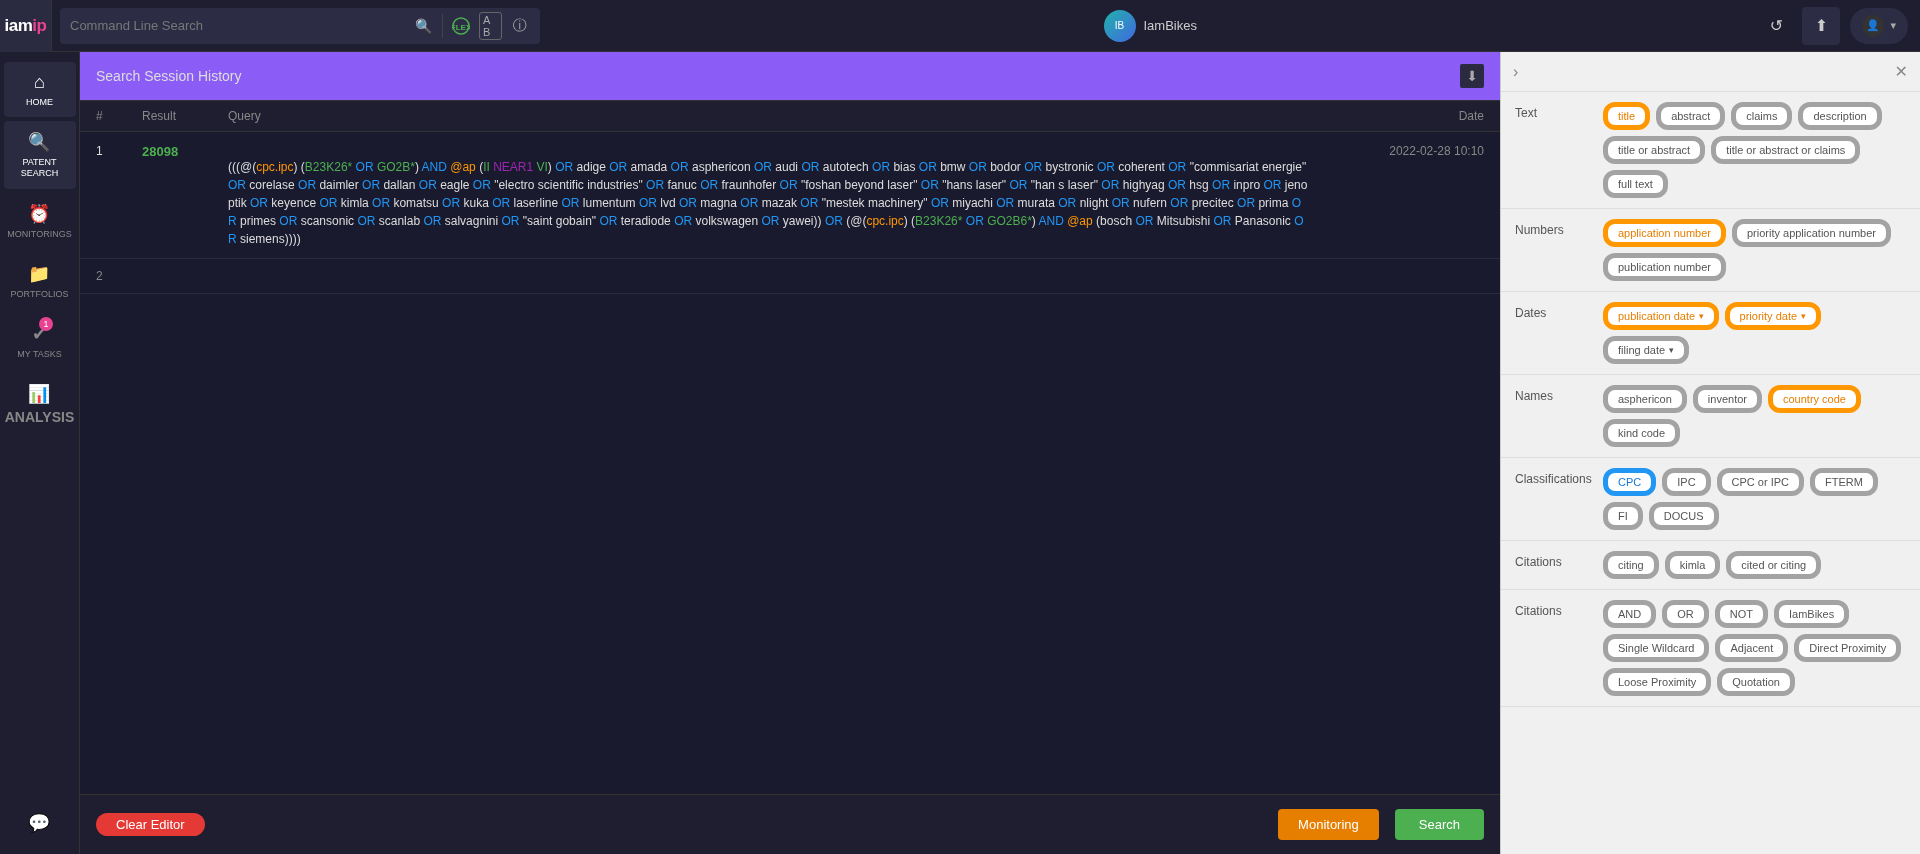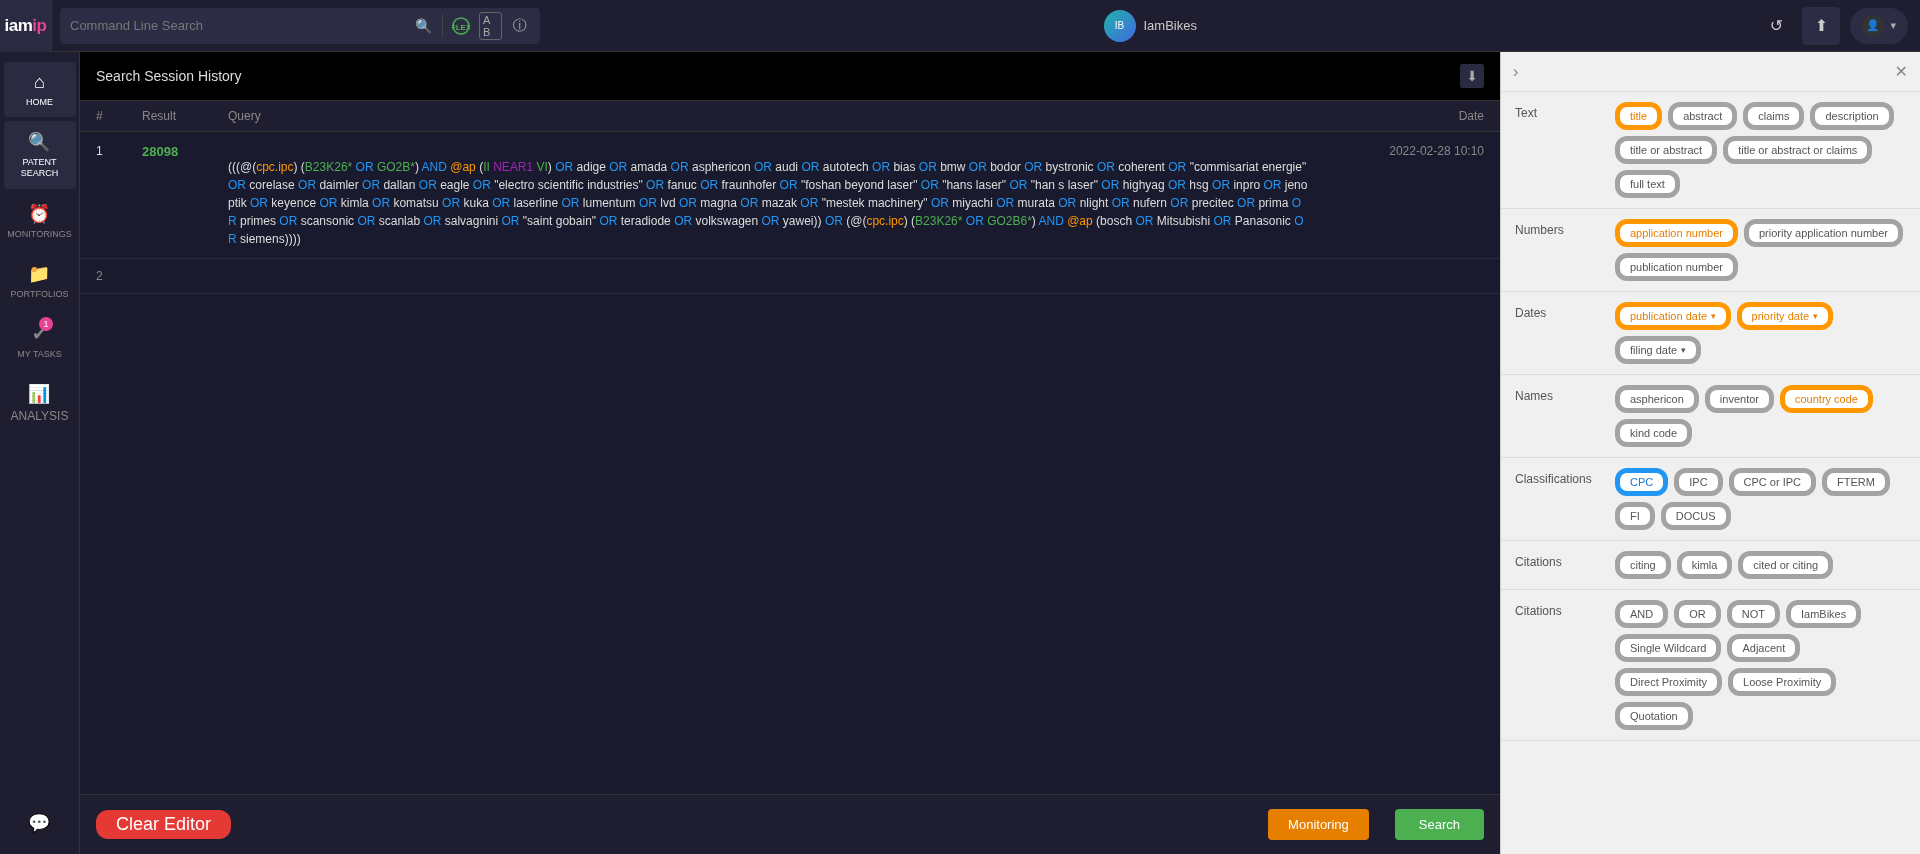--- a/index.html
+++ b/index.html
@@ -82,7 +82,7 @@
     }
     .history-header {
       display: flex; align-items: center; justify-content: space-between;
-      padding: 12px 16px; background: #000000; border-bottom: 1px solid #333;
+      padding: 12px 16px; background: #8b5cf6; border-bottom: 1px solid #333;
       flex-shrink: 0;
     }
     .history-title { color: #ddd; font-size: 14px; font-weight: 500; }

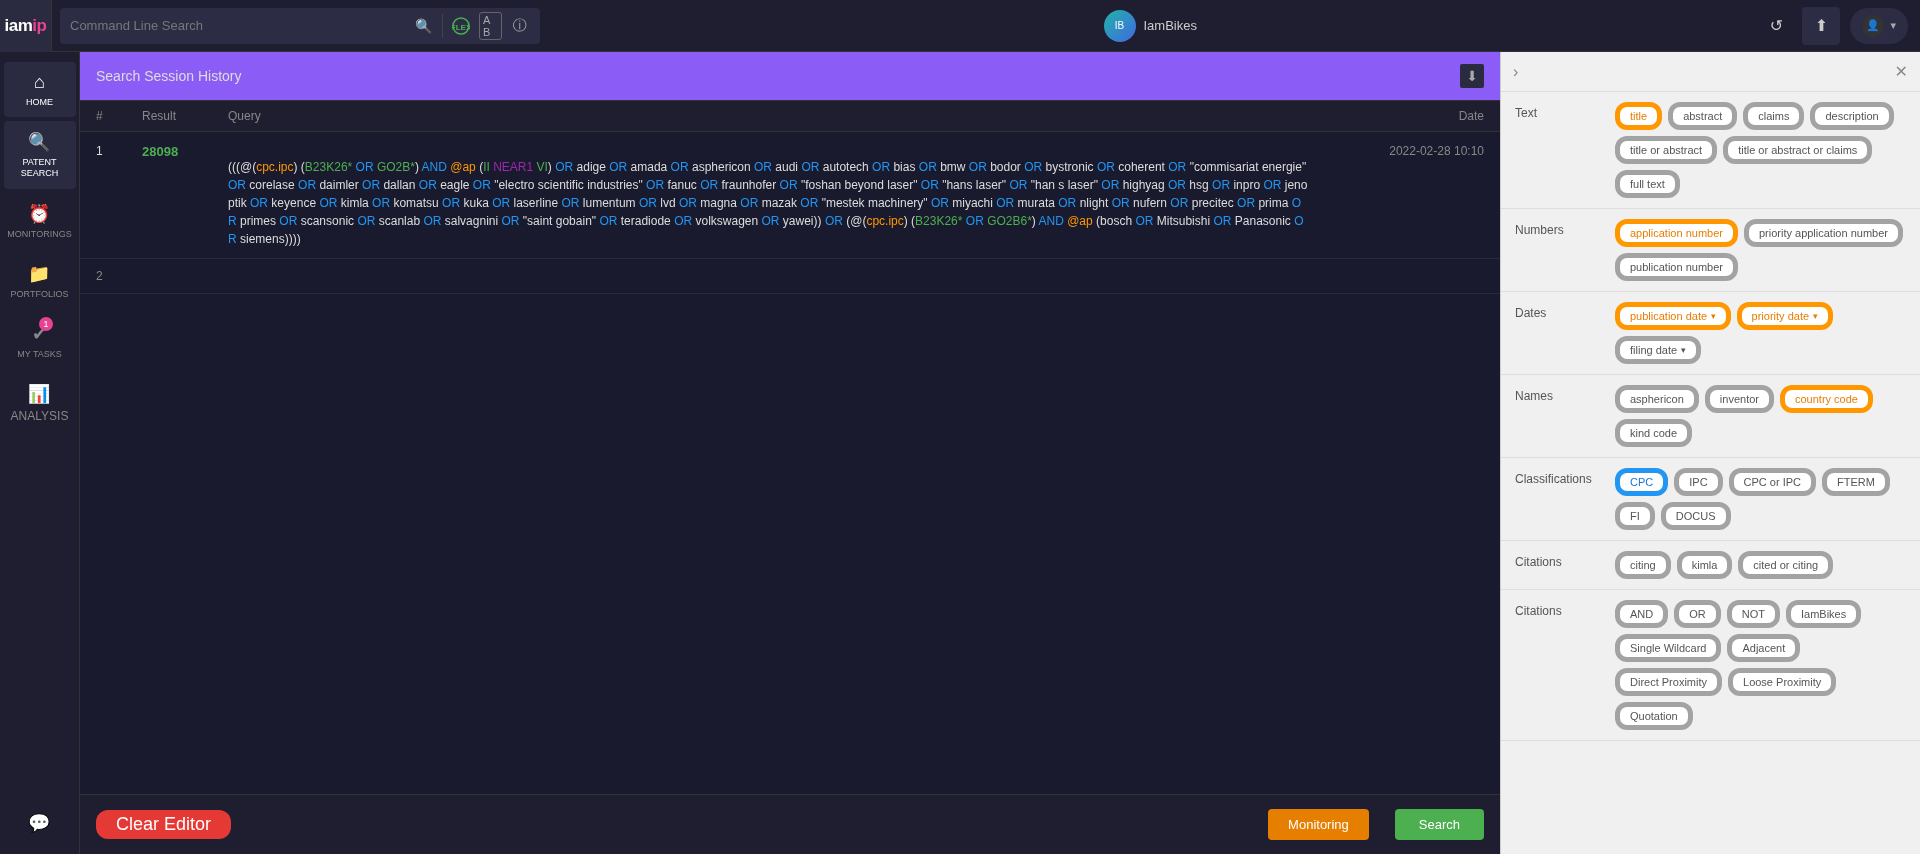--- a/index.html
+++ b/index.html
@@ -133,7 +133,7 @@
     }
     .right-section {
       display: flex; padding: 10px 14px; border-bottom: 1px solid #ddd;
-      gap: 20px; align-items: flex-start; flex-wrap: wrap;
+      gap: 8px; align-items: flex-start; flex-wrap: wrap;
     }
     .section-label {
       color: #555; font-size: 12px; font-weight: 500; min-width: 80px;

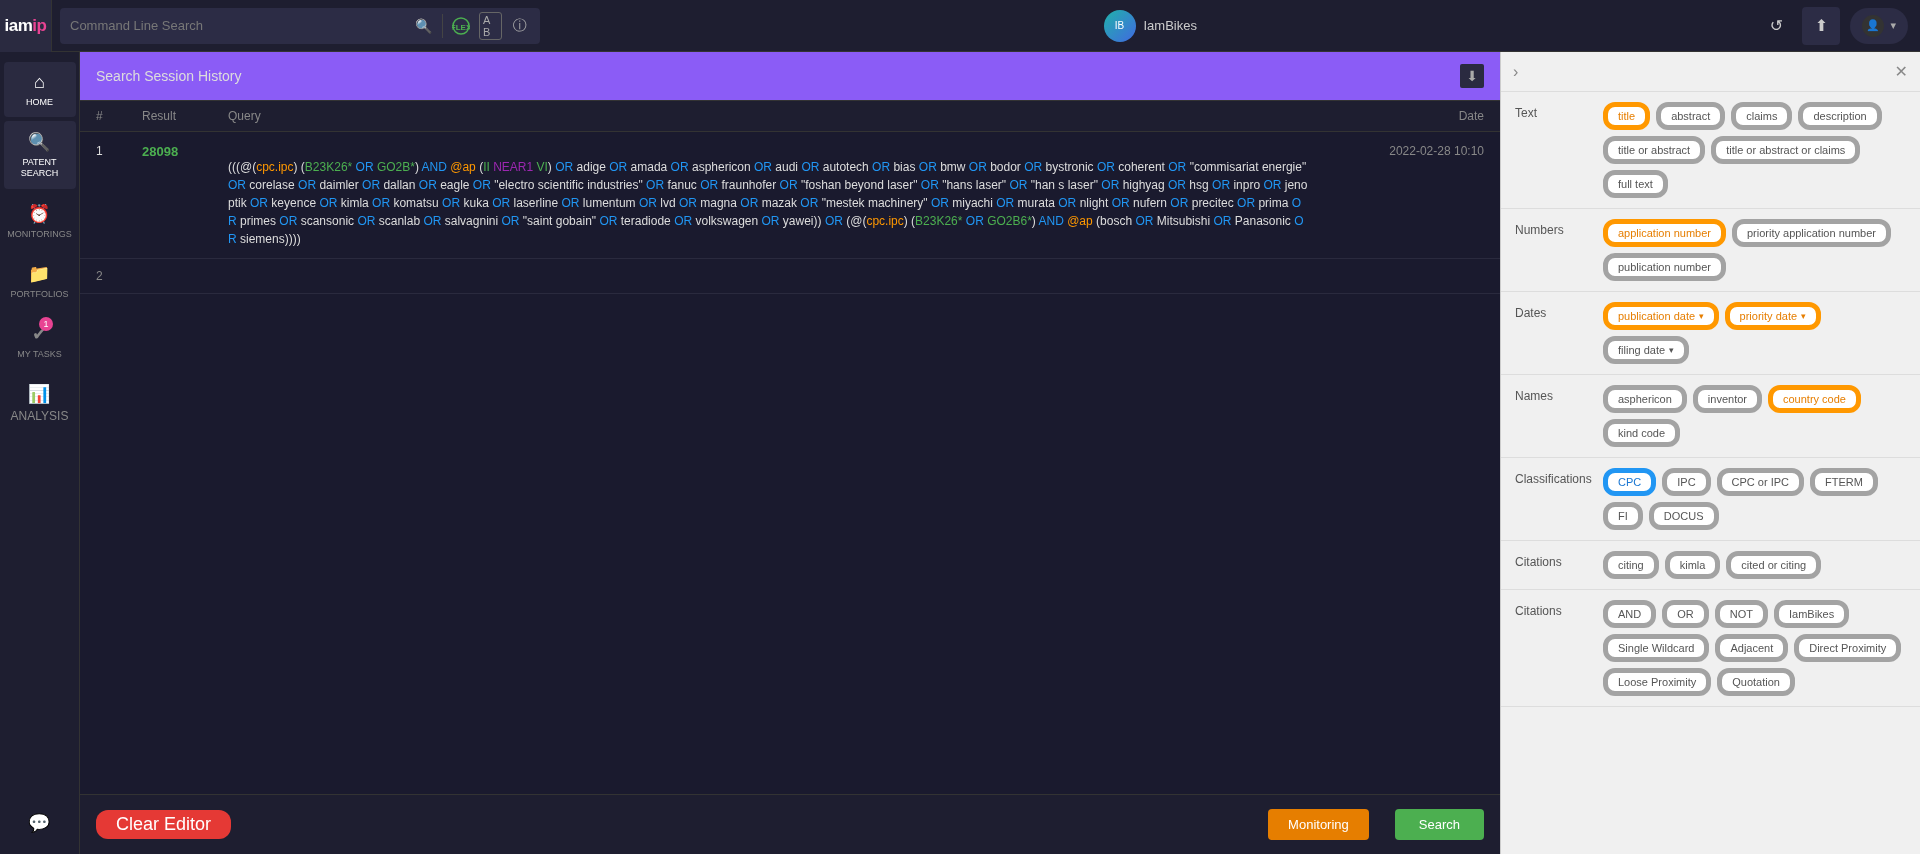--- a/index.html
+++ b/index.html
@@ -237,7 +237,7 @@
     </div>
     <div class="sidebar-item">
       <span class="sidebar-icon">📊</span>
-      <span style="font-size:12px;">ANALYSIS</span>
+      <span style="font-size:14px;font-weight:bold;">ANALYSIS</span>
     </div>
     <div style="flex:1;"></div>
     <div class="sidebar-item" style="margin-bottom:10px;">

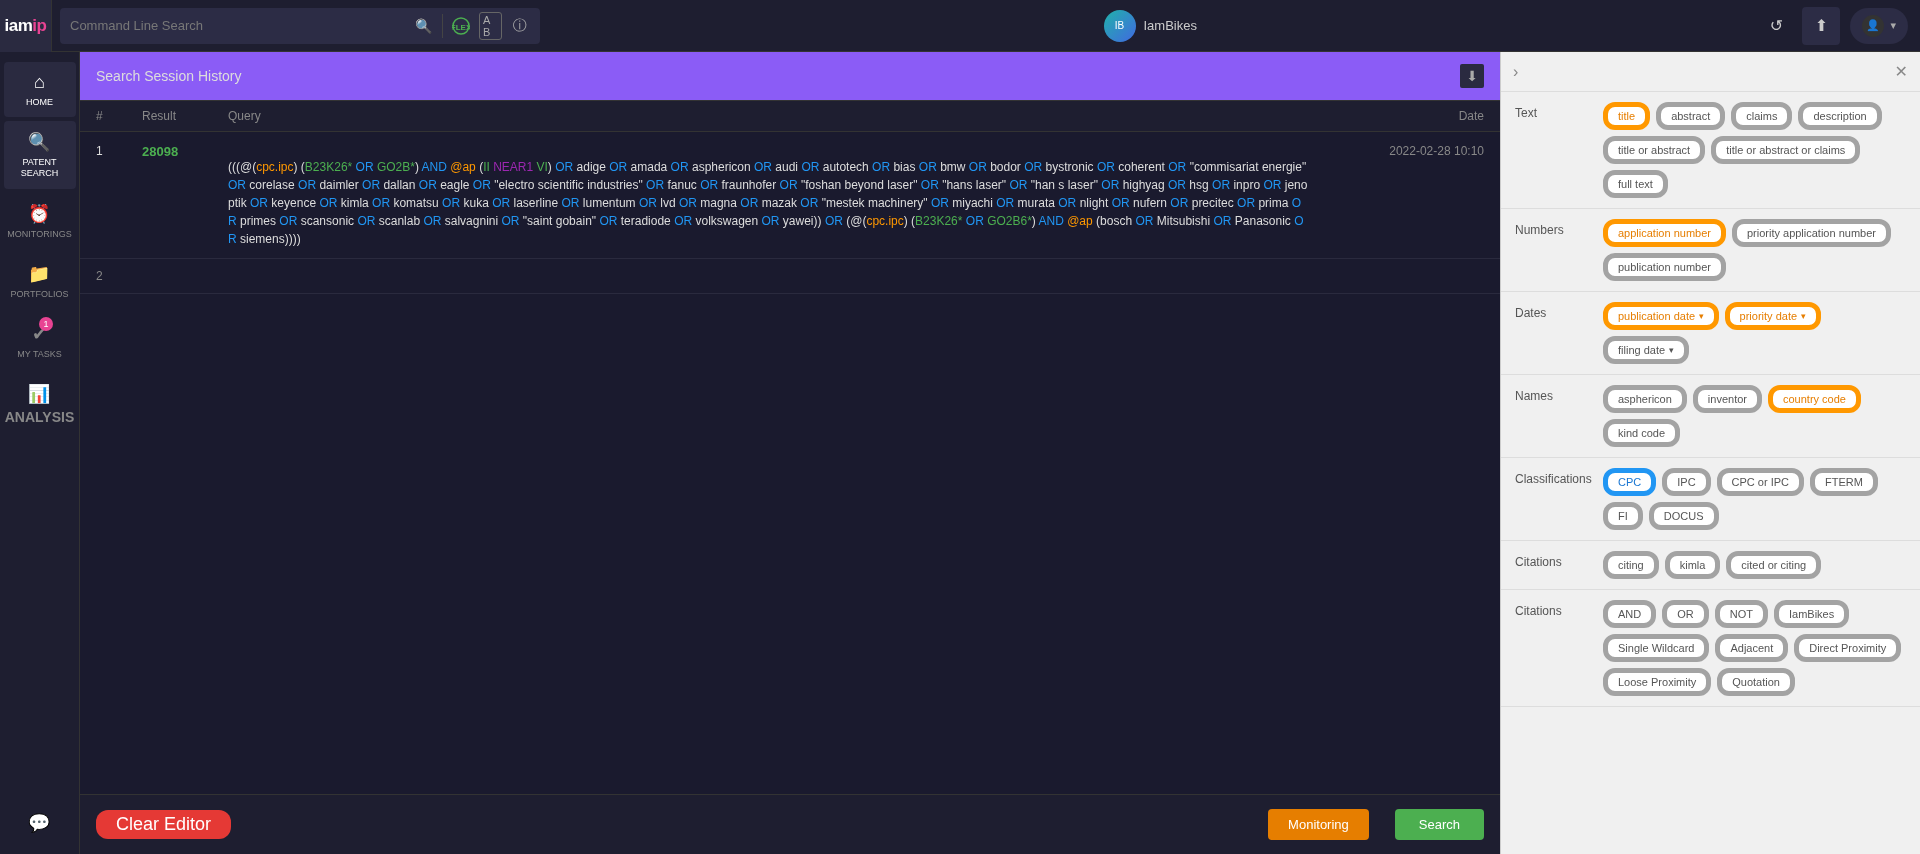--- a/index.html
+++ b/index.html
@@ -164,7 +164,7 @@
     }
     .clear-btn {
       background: #e53935; color: #fff; border: none; border-radius: 12px;
-      padding: 4px 20px; font-size: 18px; cursor: pointer; font-weight: 500;
+      padding: 4px 20px; font-size: 13px; cursor: pointer; font-weight: 500;
     }
     .bottom-right { display: flex; gap: 26px; }
     .monitoring-btn {

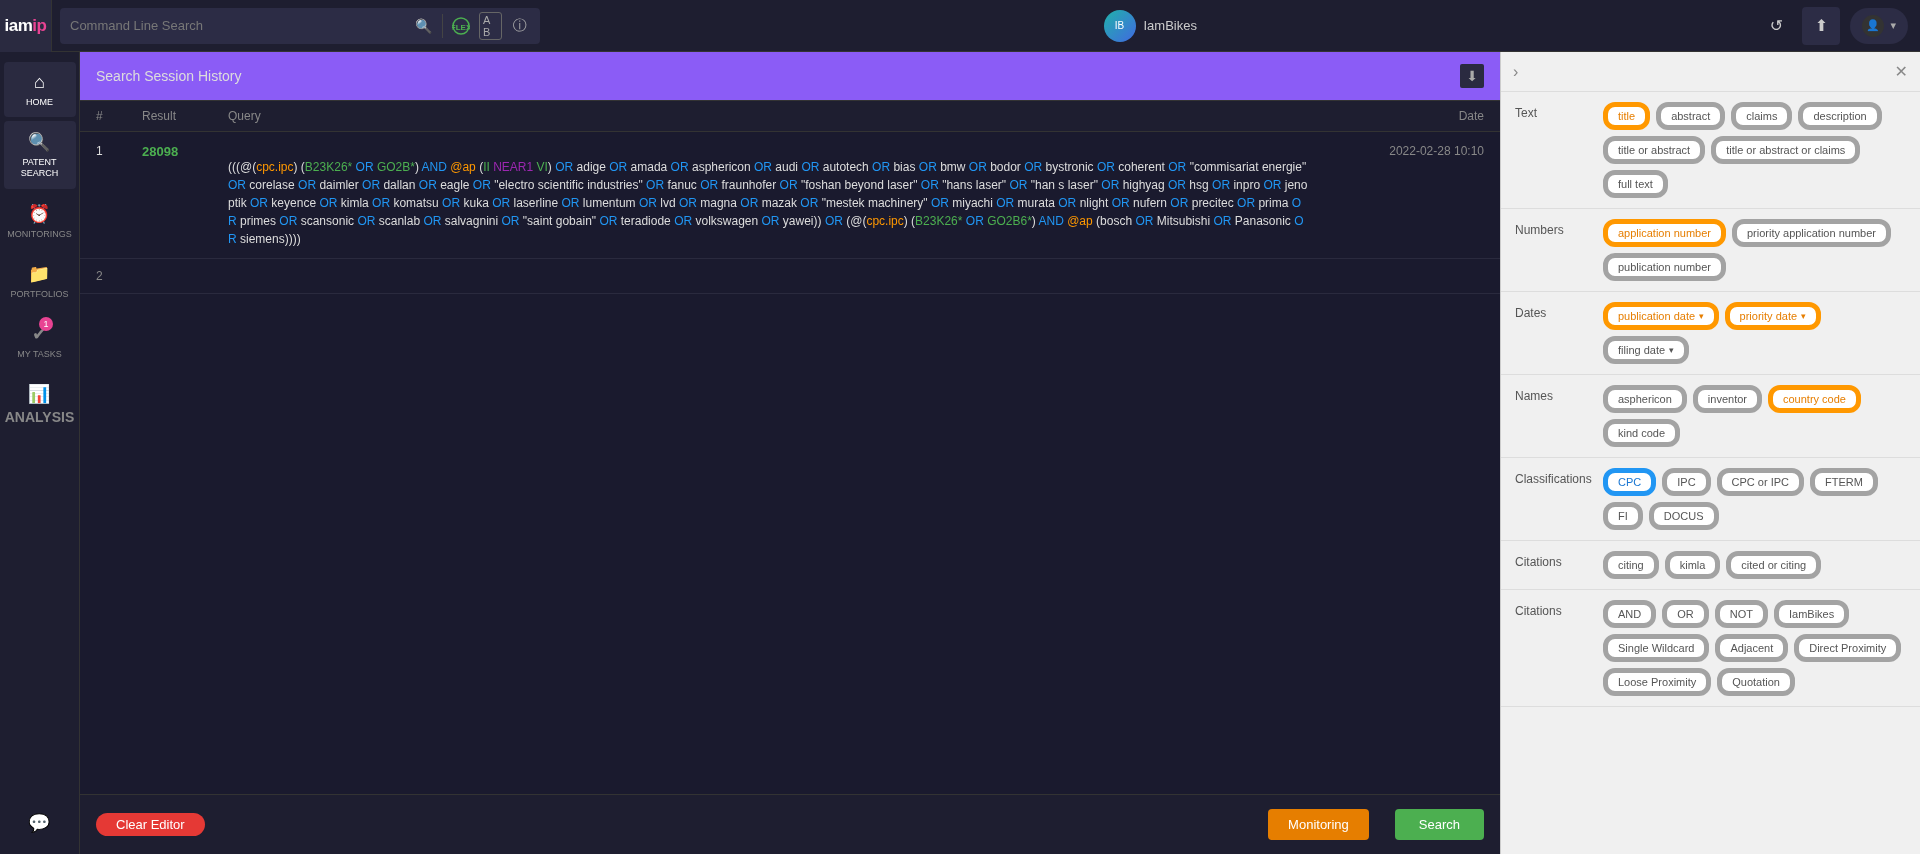--- a/index.html
+++ b/index.html
@@ -166,7 +166,7 @@
       background: #e53935; color: #fff; border: none; border-radius: 12px;
       padding: 4px 20px; font-size: 13px; cursor: pointer; font-weight: 500;
     }
-    .bottom-right { display: flex; gap: 26px; }
+    .bottom-right { display: flex; gap: 16px; }
     .monitoring-btn {
       background: #e67e00; color: #fff; border: none; border-radius: 4px;
       padding: 8px 20px; font-size: 13px; cursor: pointer; font-weight: 500;

